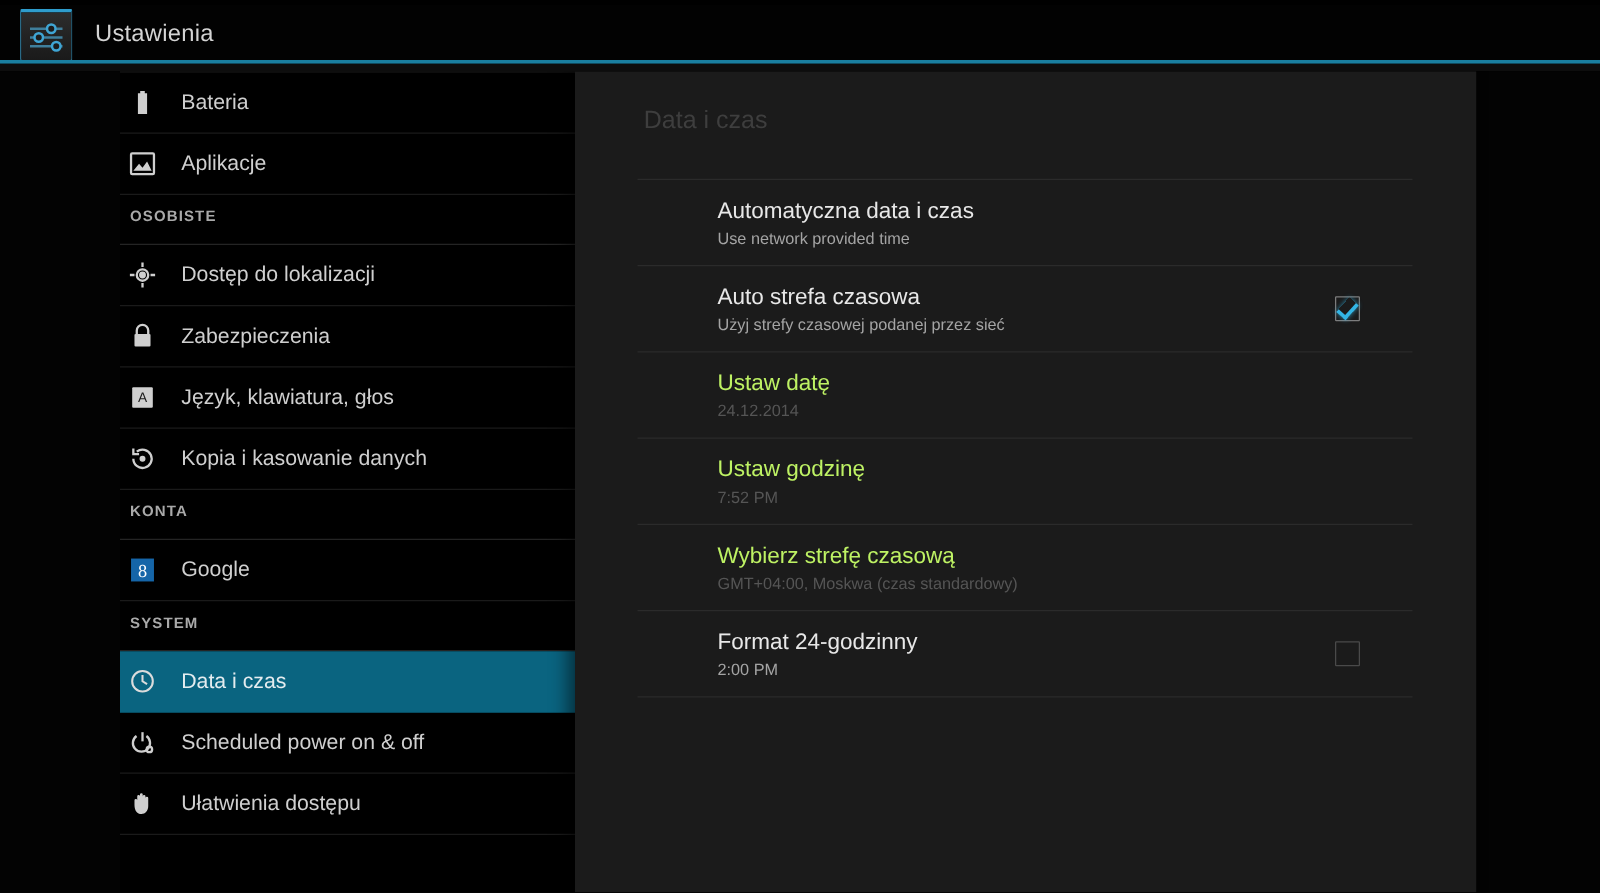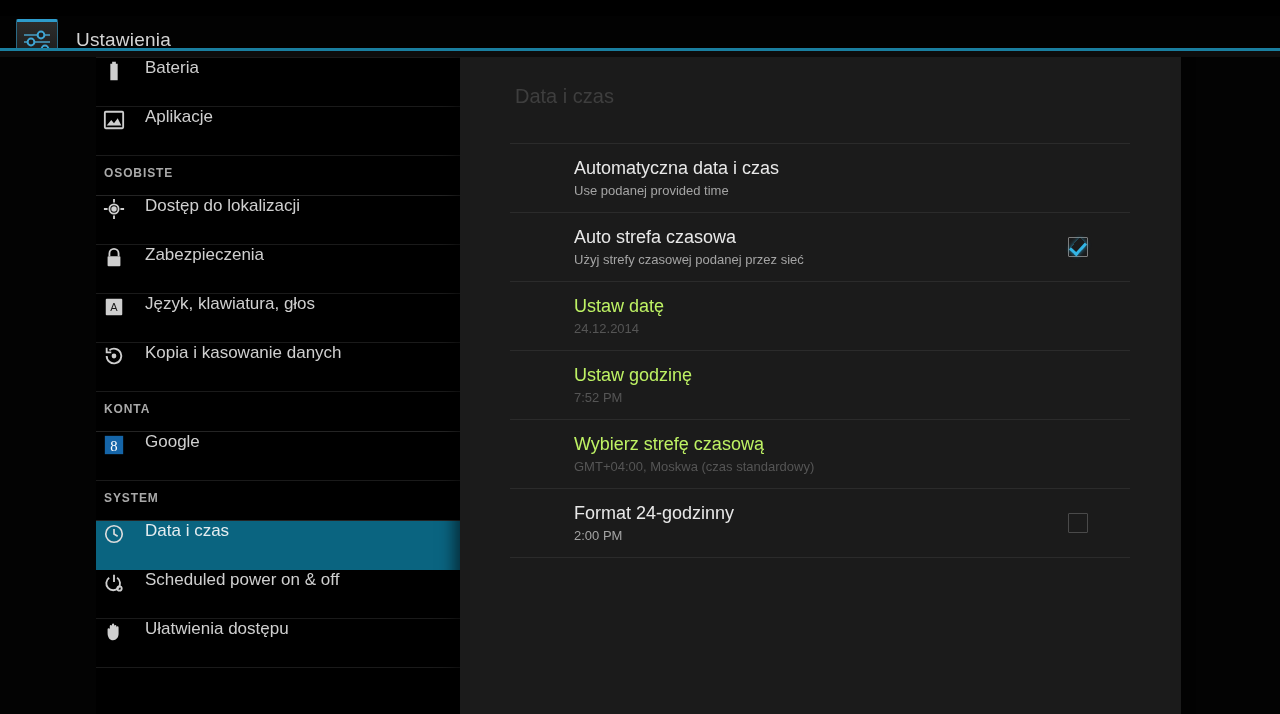--- a/index.html
+++ b/index.html
@@ -20,7 +20,7 @@
   
   .header {
     position: absolute;
-    left: 0; top: 16px;
+    left: 0; top: 4px;
     width: 1280px; height: 48px;
     background: #020202;
     display: flex;

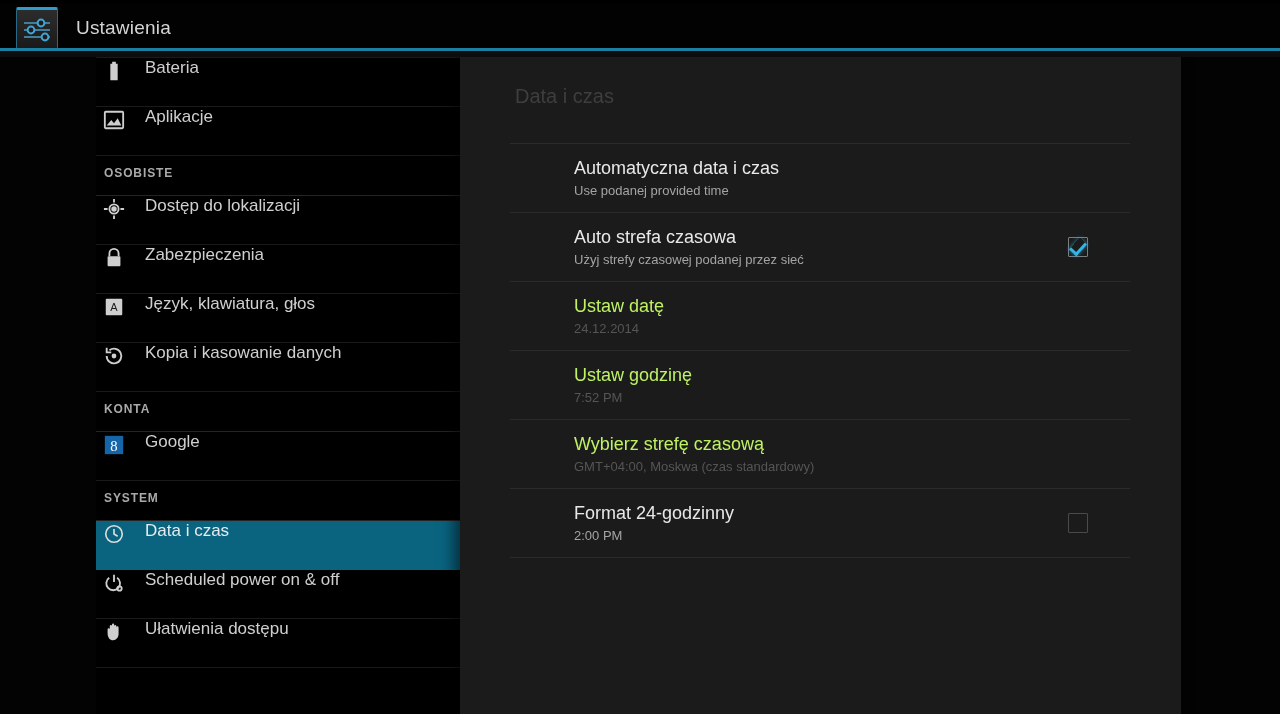--- a/index.html
+++ b/index.html
@@ -111,7 +111,7 @@
     position: relative;
     height: 49px;
     display: flex;
-    align-items: flex-start;
+    align-items: center;
     border-bottom: 1px solid #1a1a1a;
     box-sizing: border-box;
   }

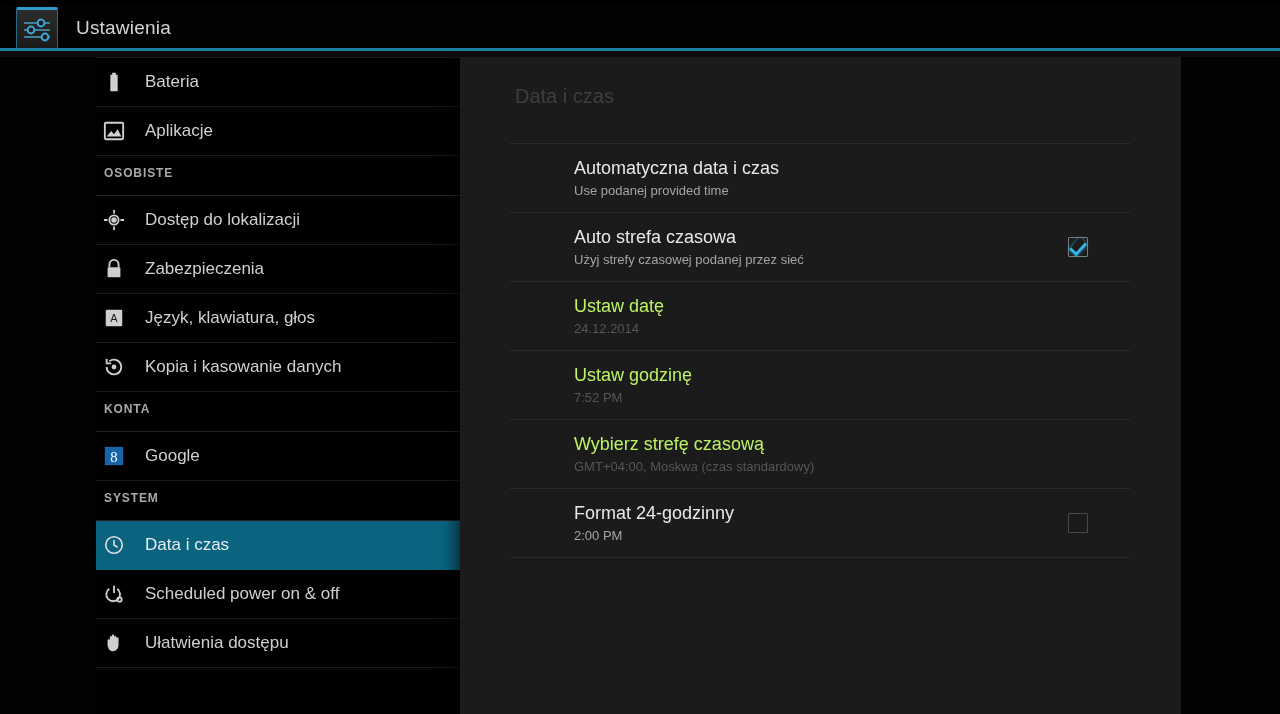--- a/index.html
+++ b/index.html
@@ -425,7 +425,7 @@
 
       <div class="pref">
         <div class="p-title">Automatyczna data i czas</div>
-        <div class="p-summary">Use podanej provided time</div>
+        <div class="p-summary">Use network provided time</div>
       </div>
 
       <div class="pref">

